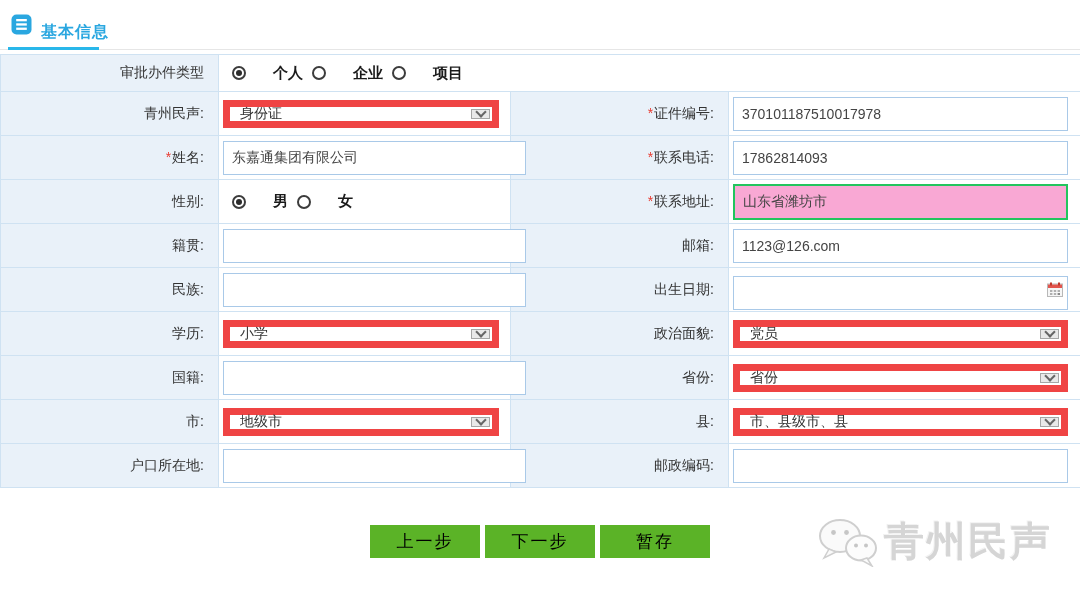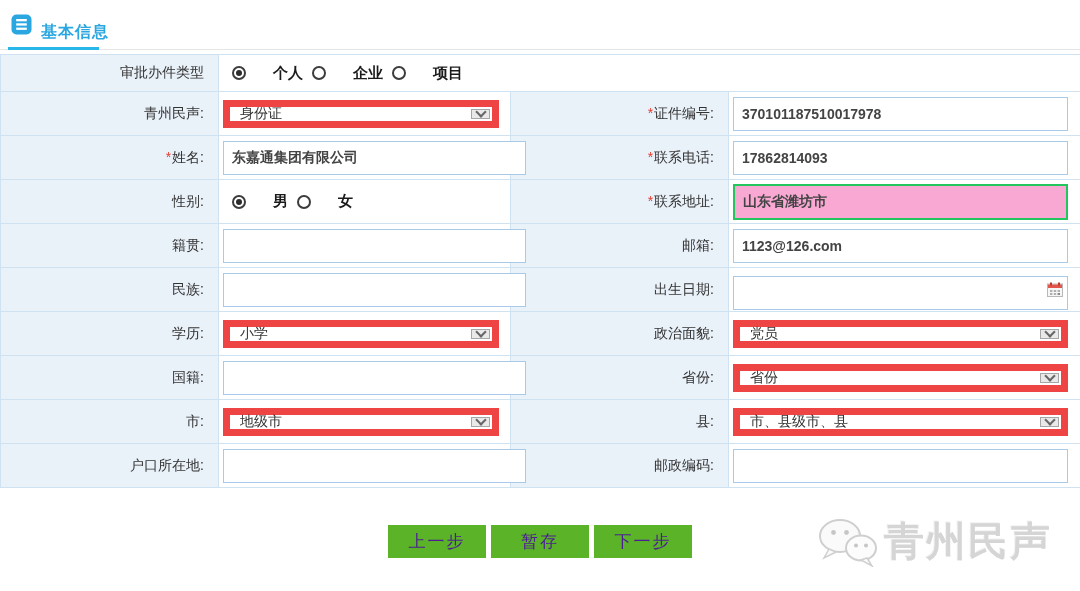--- a/index.html
+++ b/index.html
@@ -23,7 +23,7 @@
   .req { color:#e83a30; margin-right:1px; }
 
   input.txt { height:28px; border:1px solid #a9c9e8; font-size:14px; color:#444;
-    padding:16px 8px; background:#fff; outline:none; font-family:inherit;font-weight:bold; }
+    padding:16px 8px; background:#fff; outline:none; font-family:inherit; }
   .w1 { width:303px; } .w2 { width:335px; }
   input.focused { border:2px solid #22c55e; background:#f9a8d4; }
 

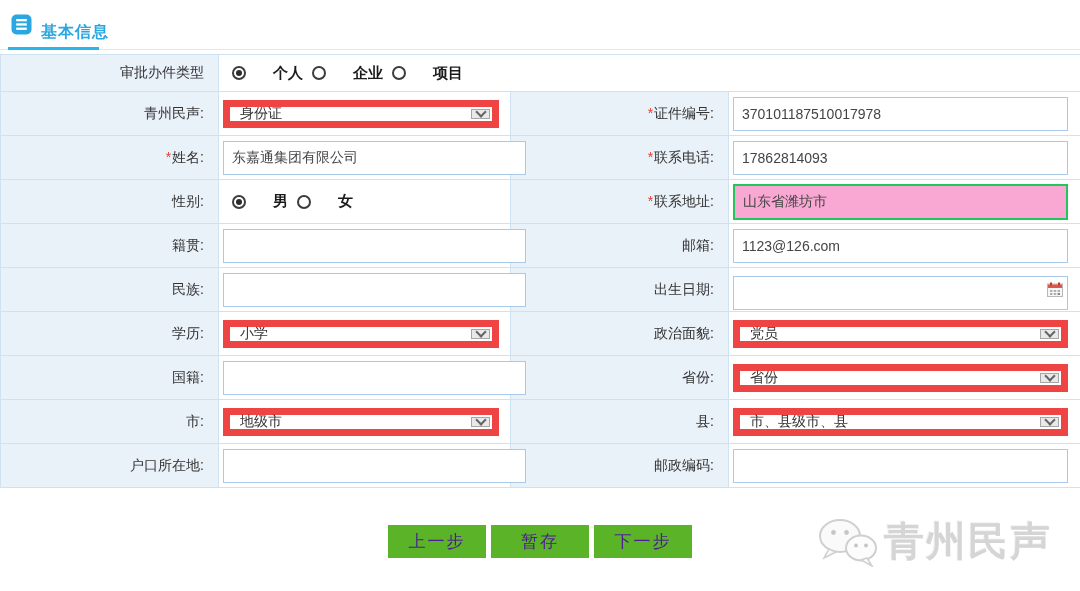--- a/index.html
+++ b/index.html
@@ -51,7 +51,7 @@
 
   
   .actions { display:flex; justify-content:center; gap:5px; margin-top:37px; }
-  .btn { width:98px; height:33px; background:#5bb327; color:#4c1d95; border:none;
+  .btn { width:110px; height:33px; background:#5bb327; color:#000000; border:none;
     font-size:17px; font-family:inherit; cursor:pointer; letter-spacing:2px; }
 
   

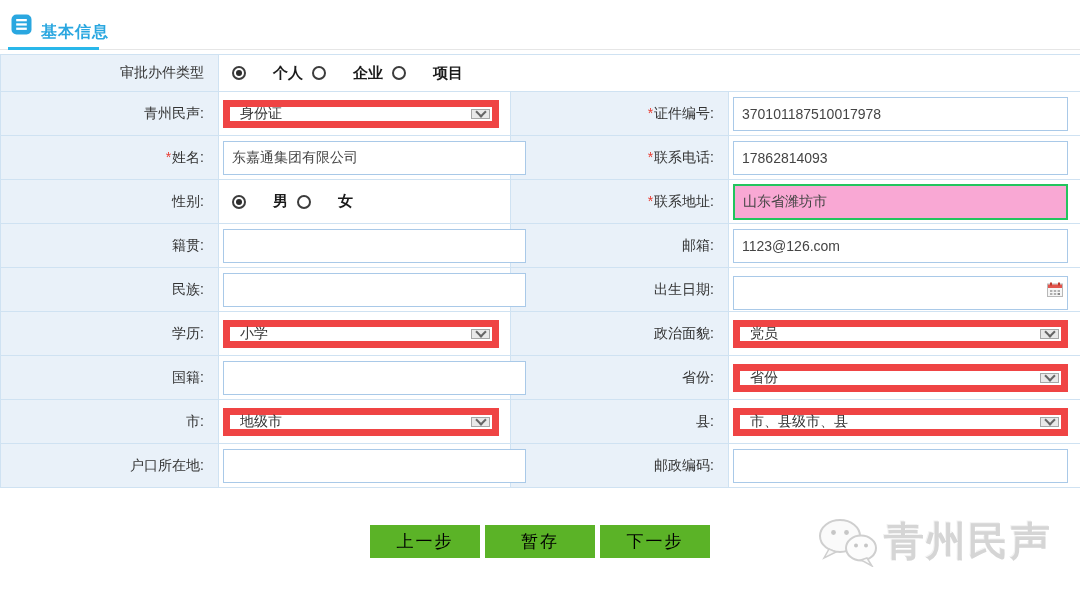--- a/index.html
+++ b/index.html
@@ -247,8 +247,8 @@
 
 <div class="actions">
   <button class="btn">上一步</button>
+  <button class="btn">下一步</button>
   <button class="btn">暂存</button>
-  <button class="btn">下一步</button>
 </div>
 
 <div class="watermark">

